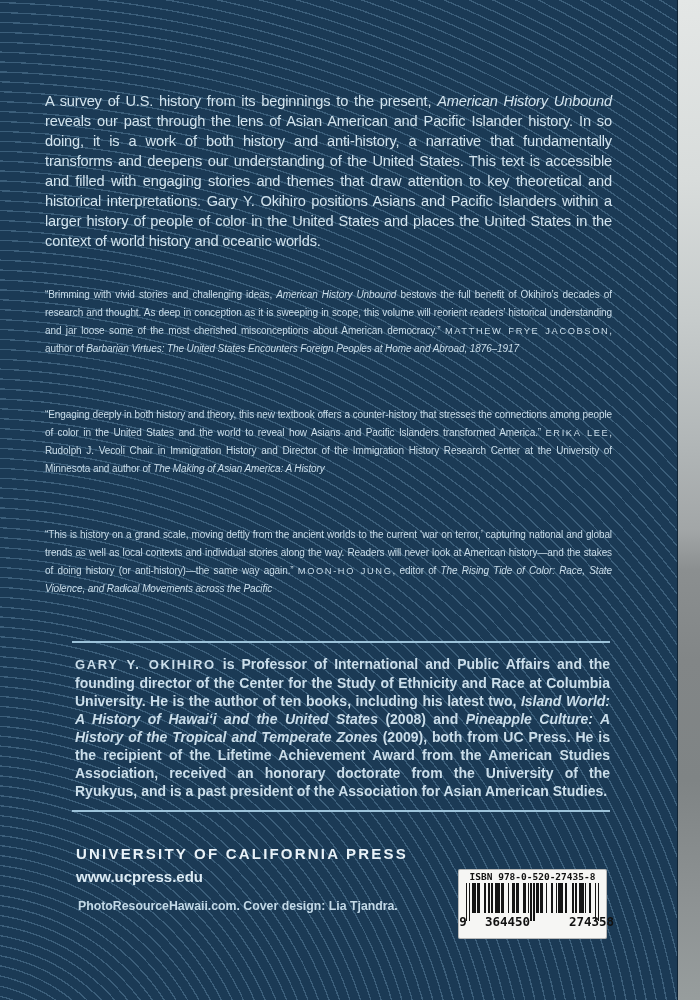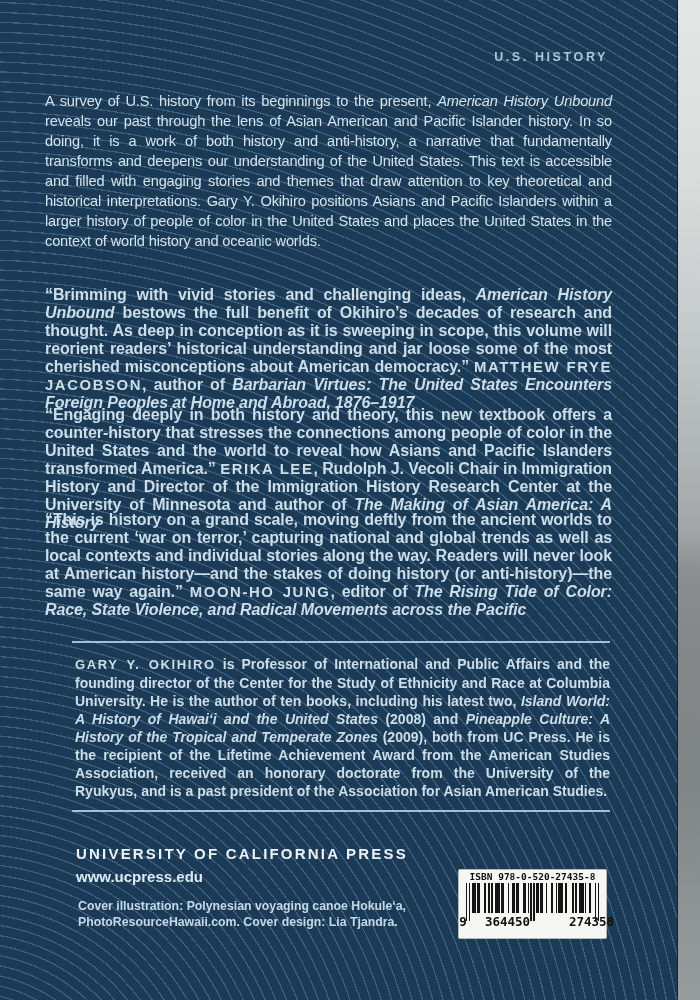--- a/index.html
+++ b/index.html
@@ -166,7 +166,6 @@
 
   <div id="cover">
 
-    <div id="category" class="block">U.S. HISTORY</div>
 
     <div id="description" class="block"><span>A survey of U.S. history from its beginnings to the present, </span><span class="seg-i">American History Unbound</span><span> reveals our past through the lens of Asian American and Pacific Islander history. In so doing, it is a work of both history and anti-history, a narrative that fundamentally transforms and deepens our understanding of the United States. This text is accessible and filled with engaging stories and themes that draw attention to key theoretical and historical interpretations. Gary Y. Okihiro positions Asians and Pacific Islanders within a larger history of people of color in the United States and places the United States in the context of world history and oceanic worlds.</span></div>
 

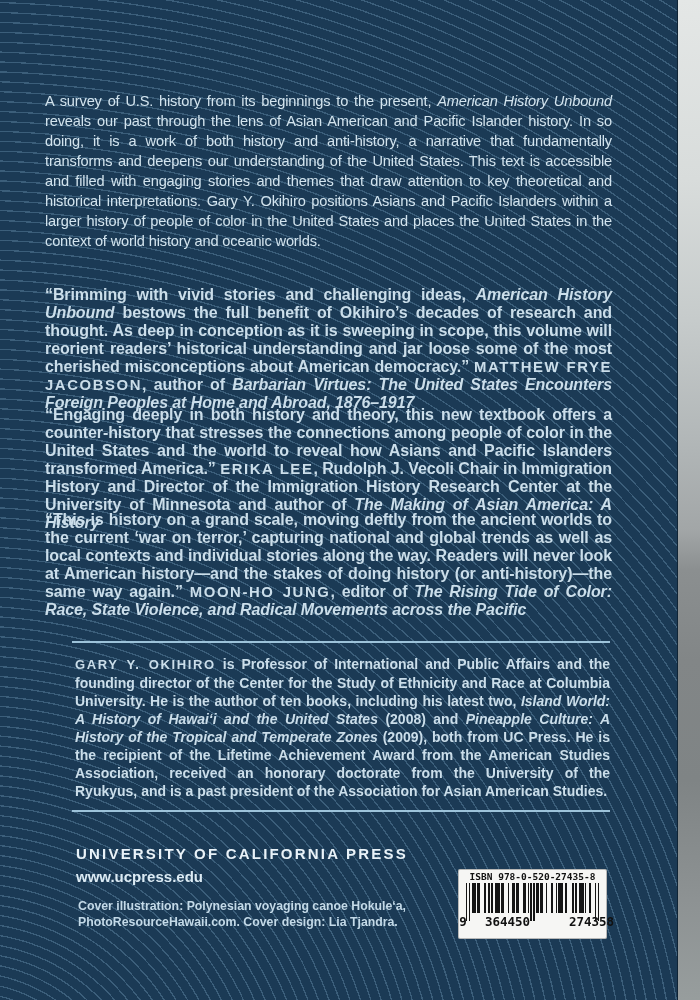--- a/index.html
+++ b/index.html
@@ -60,9 +60,9 @@
     color: #d3e4ee;
   }
   .blurb {
-    font-size: 16px;
+    font-size: 10px;
     line-height: 18px;
-    font-weight: bold;
+    font-weight: normal;
     letter-spacing: -0.1px;
   }
   #blurb-1 { top: 286px; }

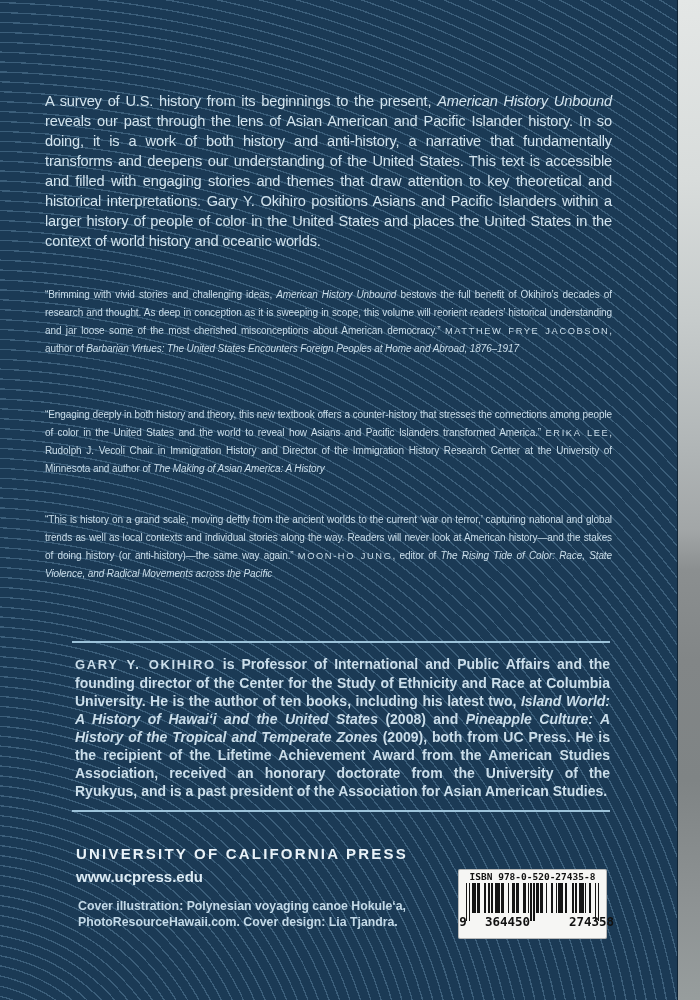--- a/index.html
+++ b/index.html
@@ -67,7 +67,7 @@
   }
   #blurb-1 { top: 286px; }
   #blurb-2 { top: 406px; }
-  #blurb-3 { top: 511px; }
+  #blurb-3 { top: 526px; }
   .seg-i { font-style: italic; }
   .seg-n { letter-spacing: 1.6px; font-size: 0.93em; }
   .rule {

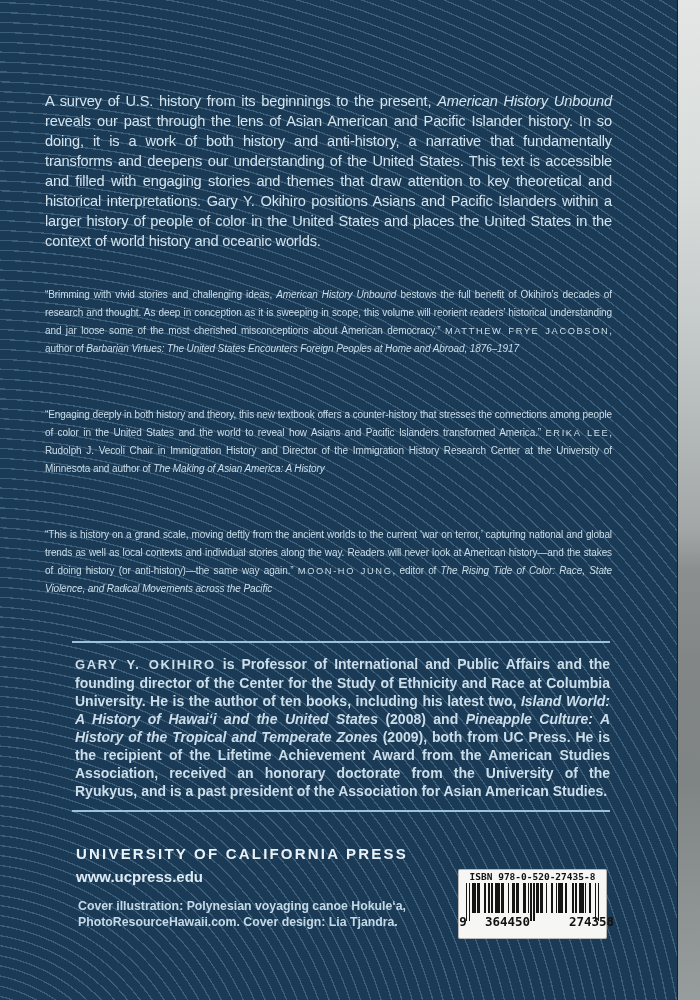--- a/index.html
+++ b/index.html
@@ -186,7 +186,6 @@
     <div id="publisher" class="block">UNIVERSITY OF CALIFORNIA PRESS</div>
 
     <div id="credits" class="block">
-      <div>Cover illustration: Polynesian voyaging canoe Hokule‘a,</div>
       <div>PhotoResourceHawaii.com. Cover design: Lia Tjandra.</div>
     </div>
 

